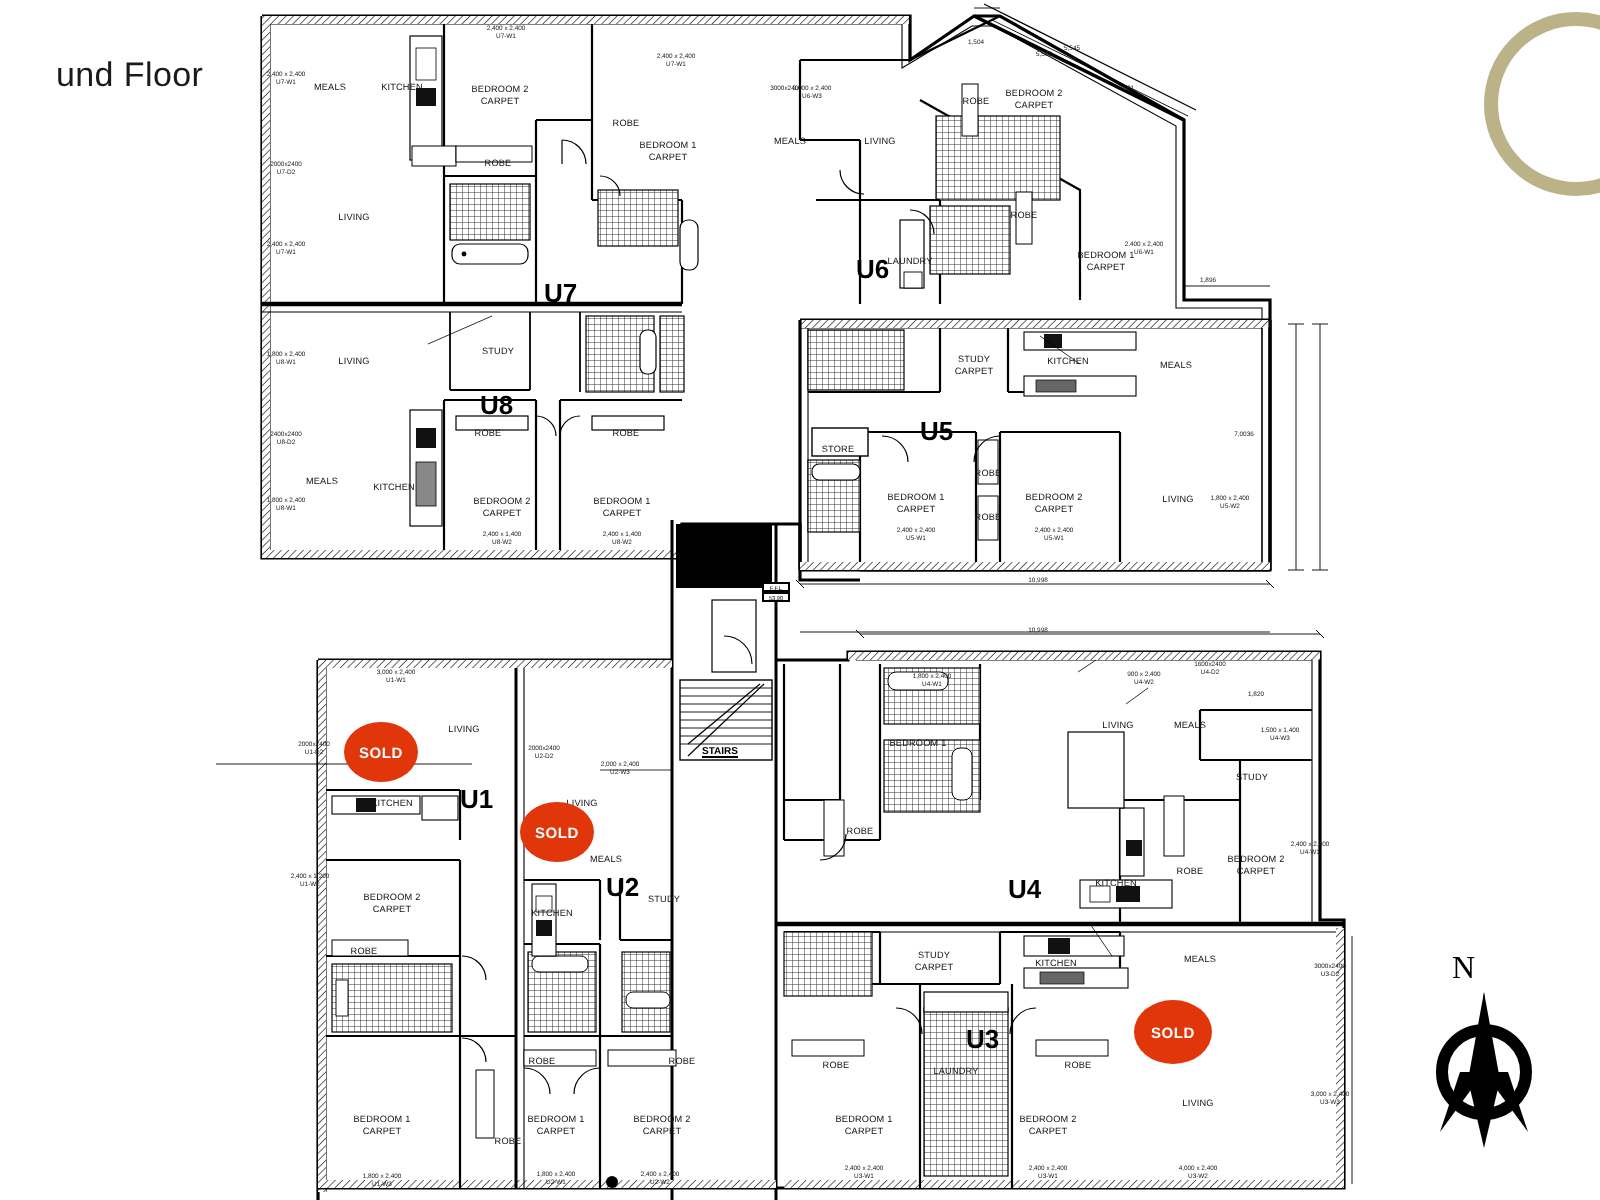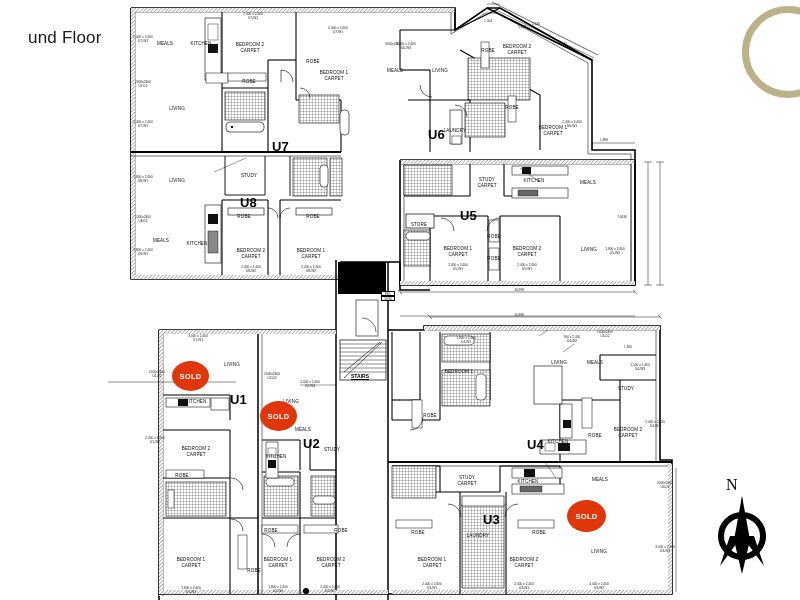--- a/index.html
+++ b/index.html
@@ -608,7 +608,7 @@
       <div class="unit-label" style="left: 460px; top: 208px;">U5</div>
       <div class="unit-label" style="left: 230px; top: 392px;">U1</div>
       <div class="unit-label" style="left: 303px; top: 436px;">U2</div>
-      <div class="unit-label" style="left: 527px; top: 437px;">U4</div>
+      <div class="unit-label" style="left: 504px; top: 437px;">U4</div>
       <div class="unit-label" style="left: 483px; top: 512px;">U3</div>
     </div>
 

